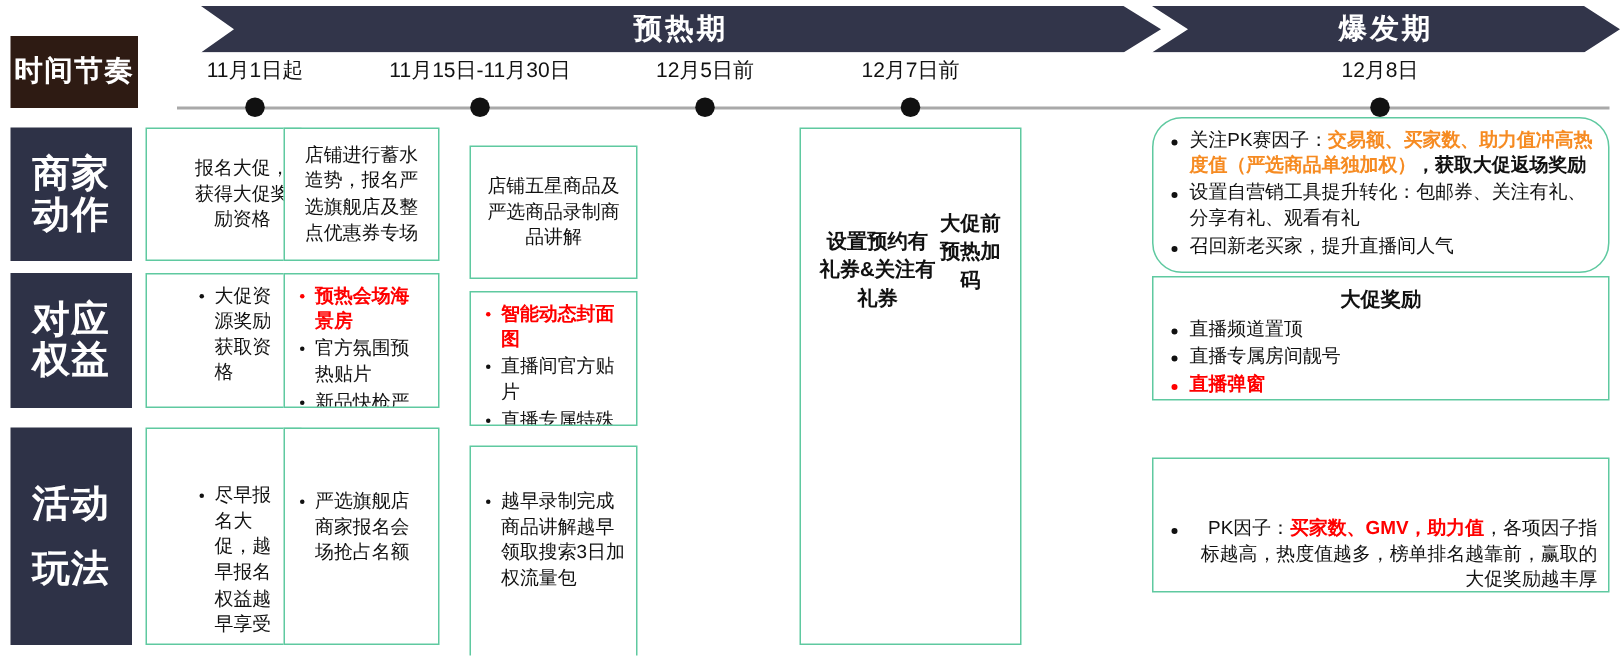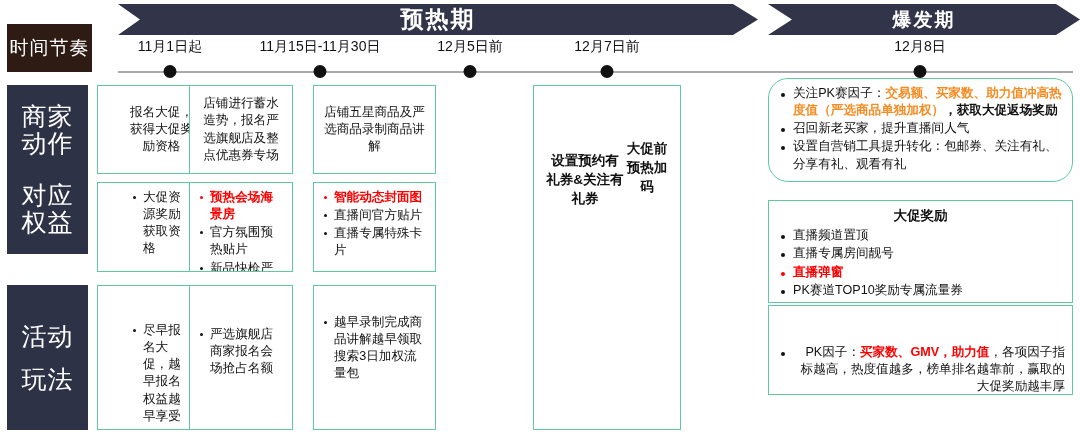--- a/index.html
+++ b/index.html
@@ -24,8 +24,8 @@
   }
   .banner span{display:block;line-height:1;}
   .banner.warm{
-    left:118px;top:4px;width:640px;height:31px;
-    font-size:23px;
+    left:134px;top:4px;width:640px;height:31px;
+    font-size:19px;
     clip-path:polygon(0 0, 615px 0, 640px 15.5px, 615px 31px, 0 31px, 22px 15.5px);
   }
   .banner.burst{

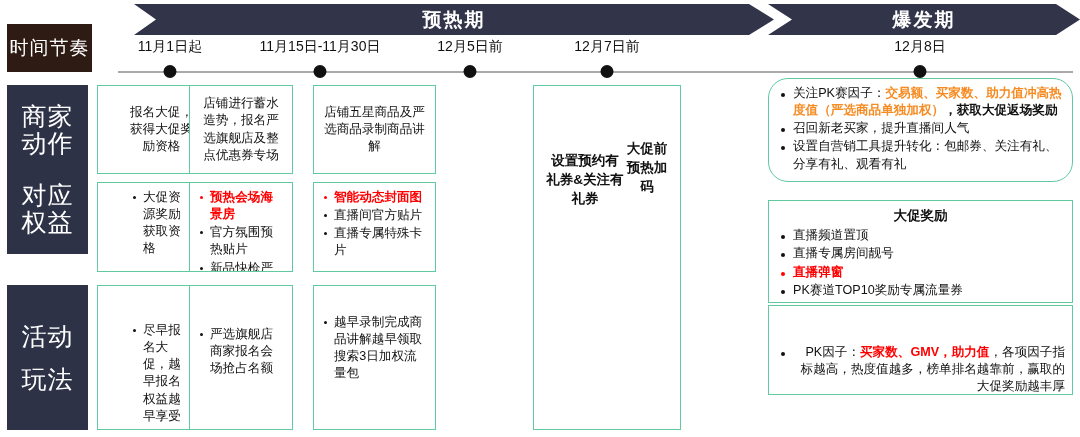--- a/index.html
+++ b/index.html
@@ -51,7 +51,7 @@
   
   .rowlabel{
     position:absolute;left:7px;width:81px;
-    background:#2e3247;color:#fff;font-weight:normal;
+    background:#2e3247;color:#fff;font-weight:bold;
     display:flex;flex-direction:column;align-items:center;justify-content:center;
     font-size:25px;line-height:1.08;letter-spacing:1px;
   }

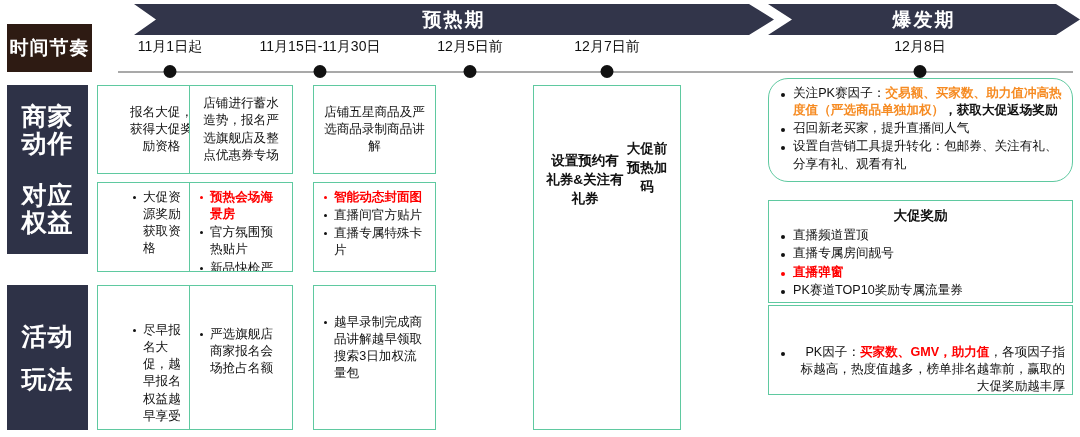--- a/index.html
+++ b/index.html
@@ -102,7 +102,7 @@
   
   .c1{left:97px;width:104px;padding-left:32px;}
   .c2{left:189px;width:104px;}
-  .c3{left:313px;width:123px;}
+  .c3{left:313px;width:112px;margin-top:12px;}
   .tall{left:533px;width:148px;}
   .right{left:768px;width:305px;}
 

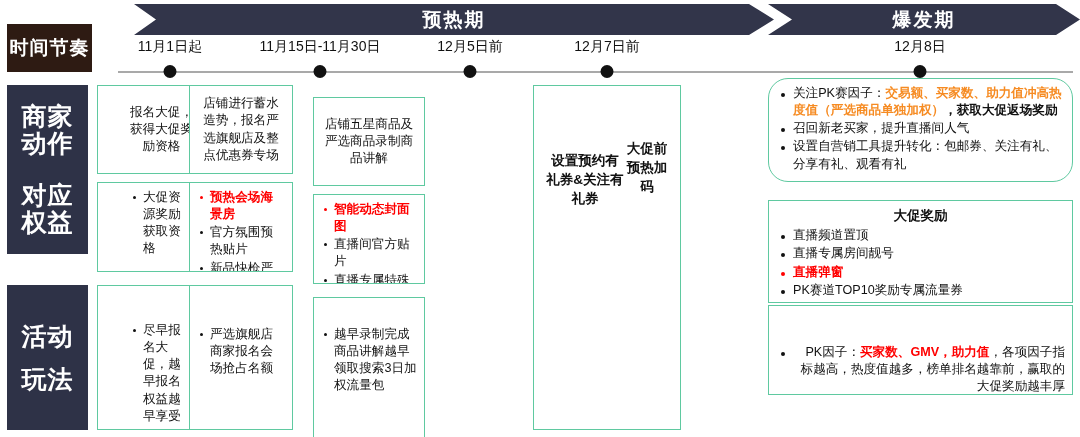--- a/index.html
+++ b/index.html
@@ -215,8 +215,8 @@
   <div class="box right rp1">
     <ul class="bl wide" id="rp1">
         <li><span>关注PK赛因子：</span><span class="orange">交易额、买家数、助力值冲高热度值（严选商品单独加权）</span><span class="bk">，</span><span class="bk">获取大促返场奖励</span></li>
+        <li><span>设置自营销工具提升转化：包邮券、关注有礼、分享有礼、观看有礼</span></li>
         <li><span>召回新老买家，提升直播间人气</span></li>
-        <li><span>设置自营销工具提升转化：包邮券、关注有礼、分享有礼、观看有礼</span></li>
       </ul>
   </div>
   <div class="box right rp2">

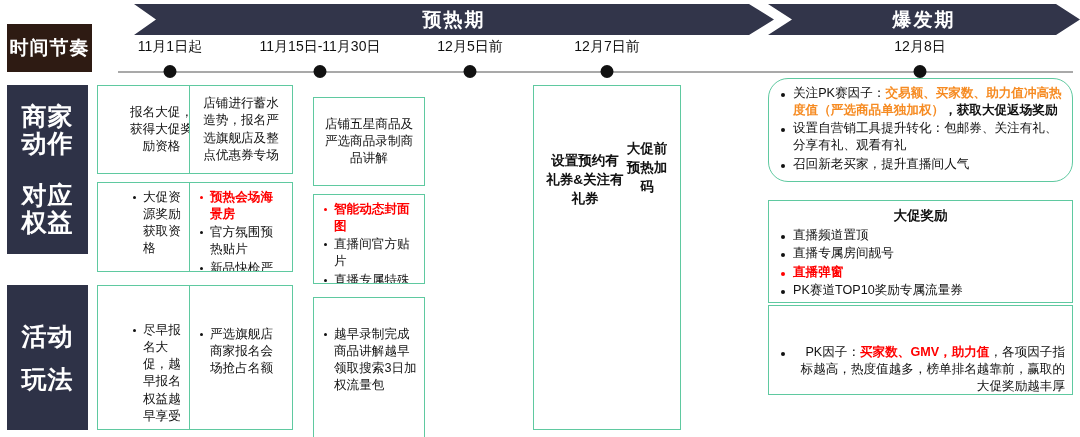--- a/index.html
+++ b/index.html
@@ -60,7 +60,7 @@
     background:#2e1b13;font-size:19px;flex-direction:row;
   }
   .rowlabel.r1{top:85px;height:89px;}
-  .rowlabel.r2{top:164px;height:90px;}
+  .rowlabel.r2{top:182px;height:90px;}
   .rowlabel.r3{top:285px;height:145px;gap:16px;}
   .rowlabel span{display:block;}
 

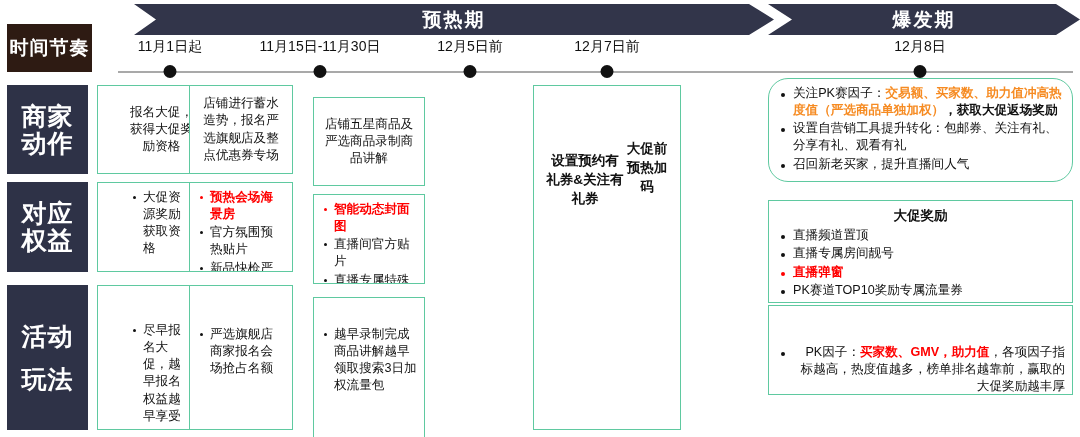--- a/index.html
+++ b/index.html
@@ -111,7 +111,7 @@
   .r3{top:285px;height:145px;}
 
   .rp1{top:78px;height:104px;border-radius:20px;}
-  .rp2{top:200px;height:103px;}
+  .rp2{top:184px;height:83px;}
   .rp3{top:305px;height:90px;text-align:right;}
 
   .tallbox{top:85px;height:345px;}

